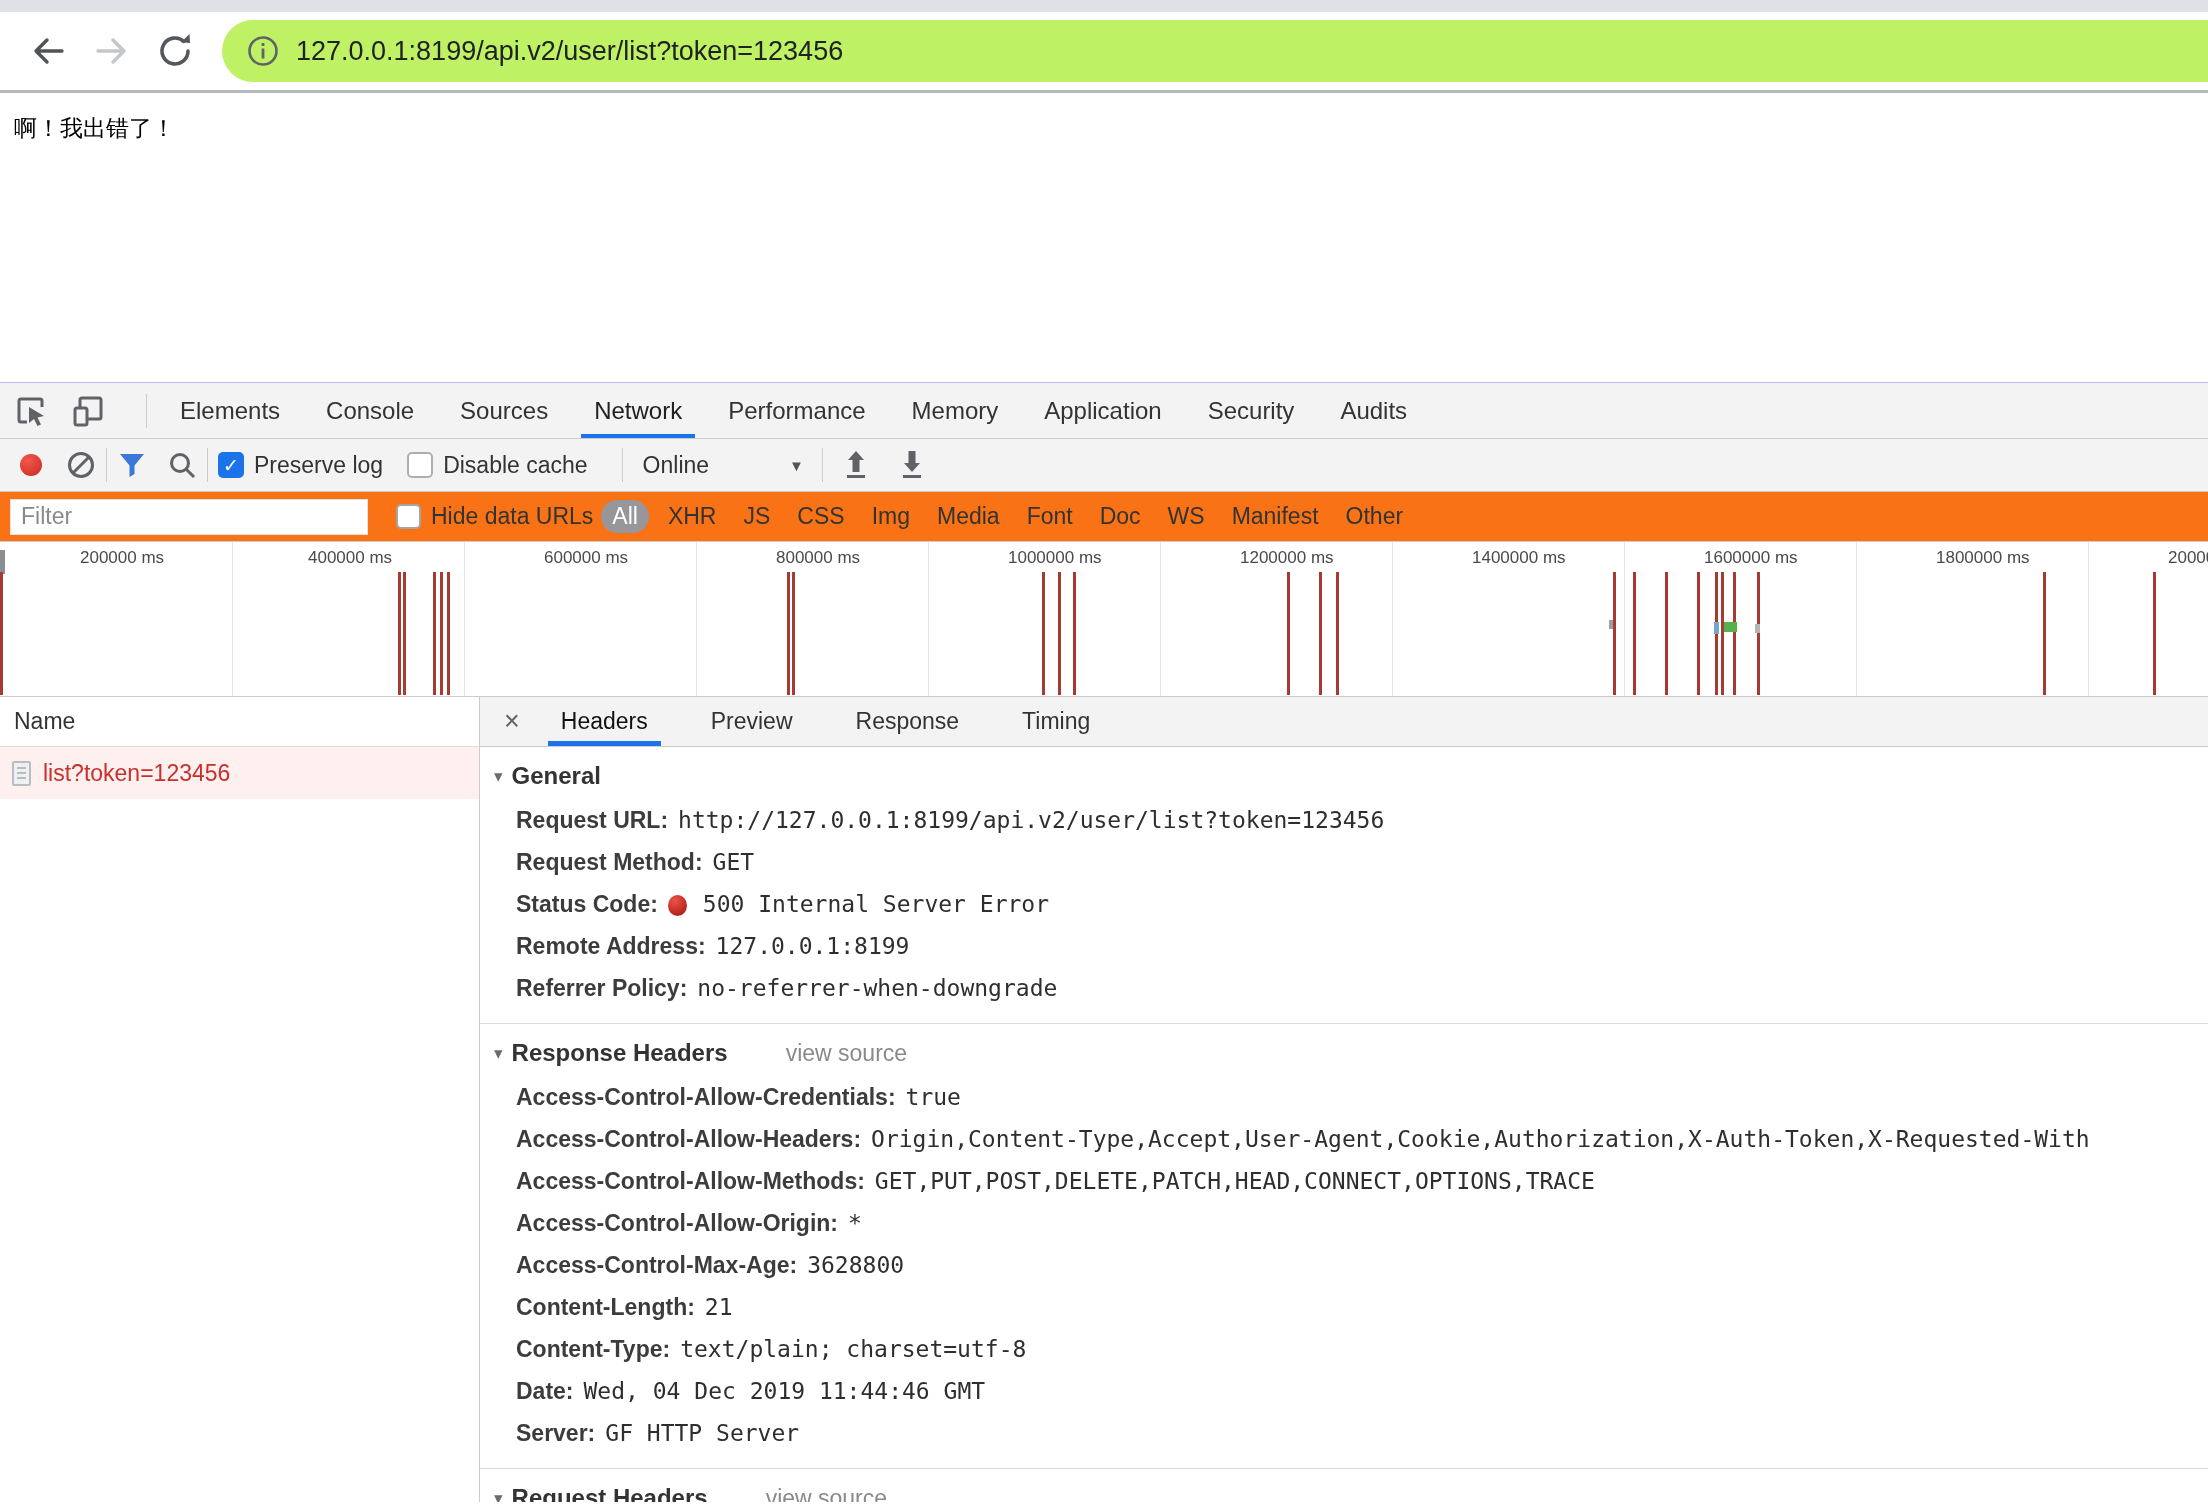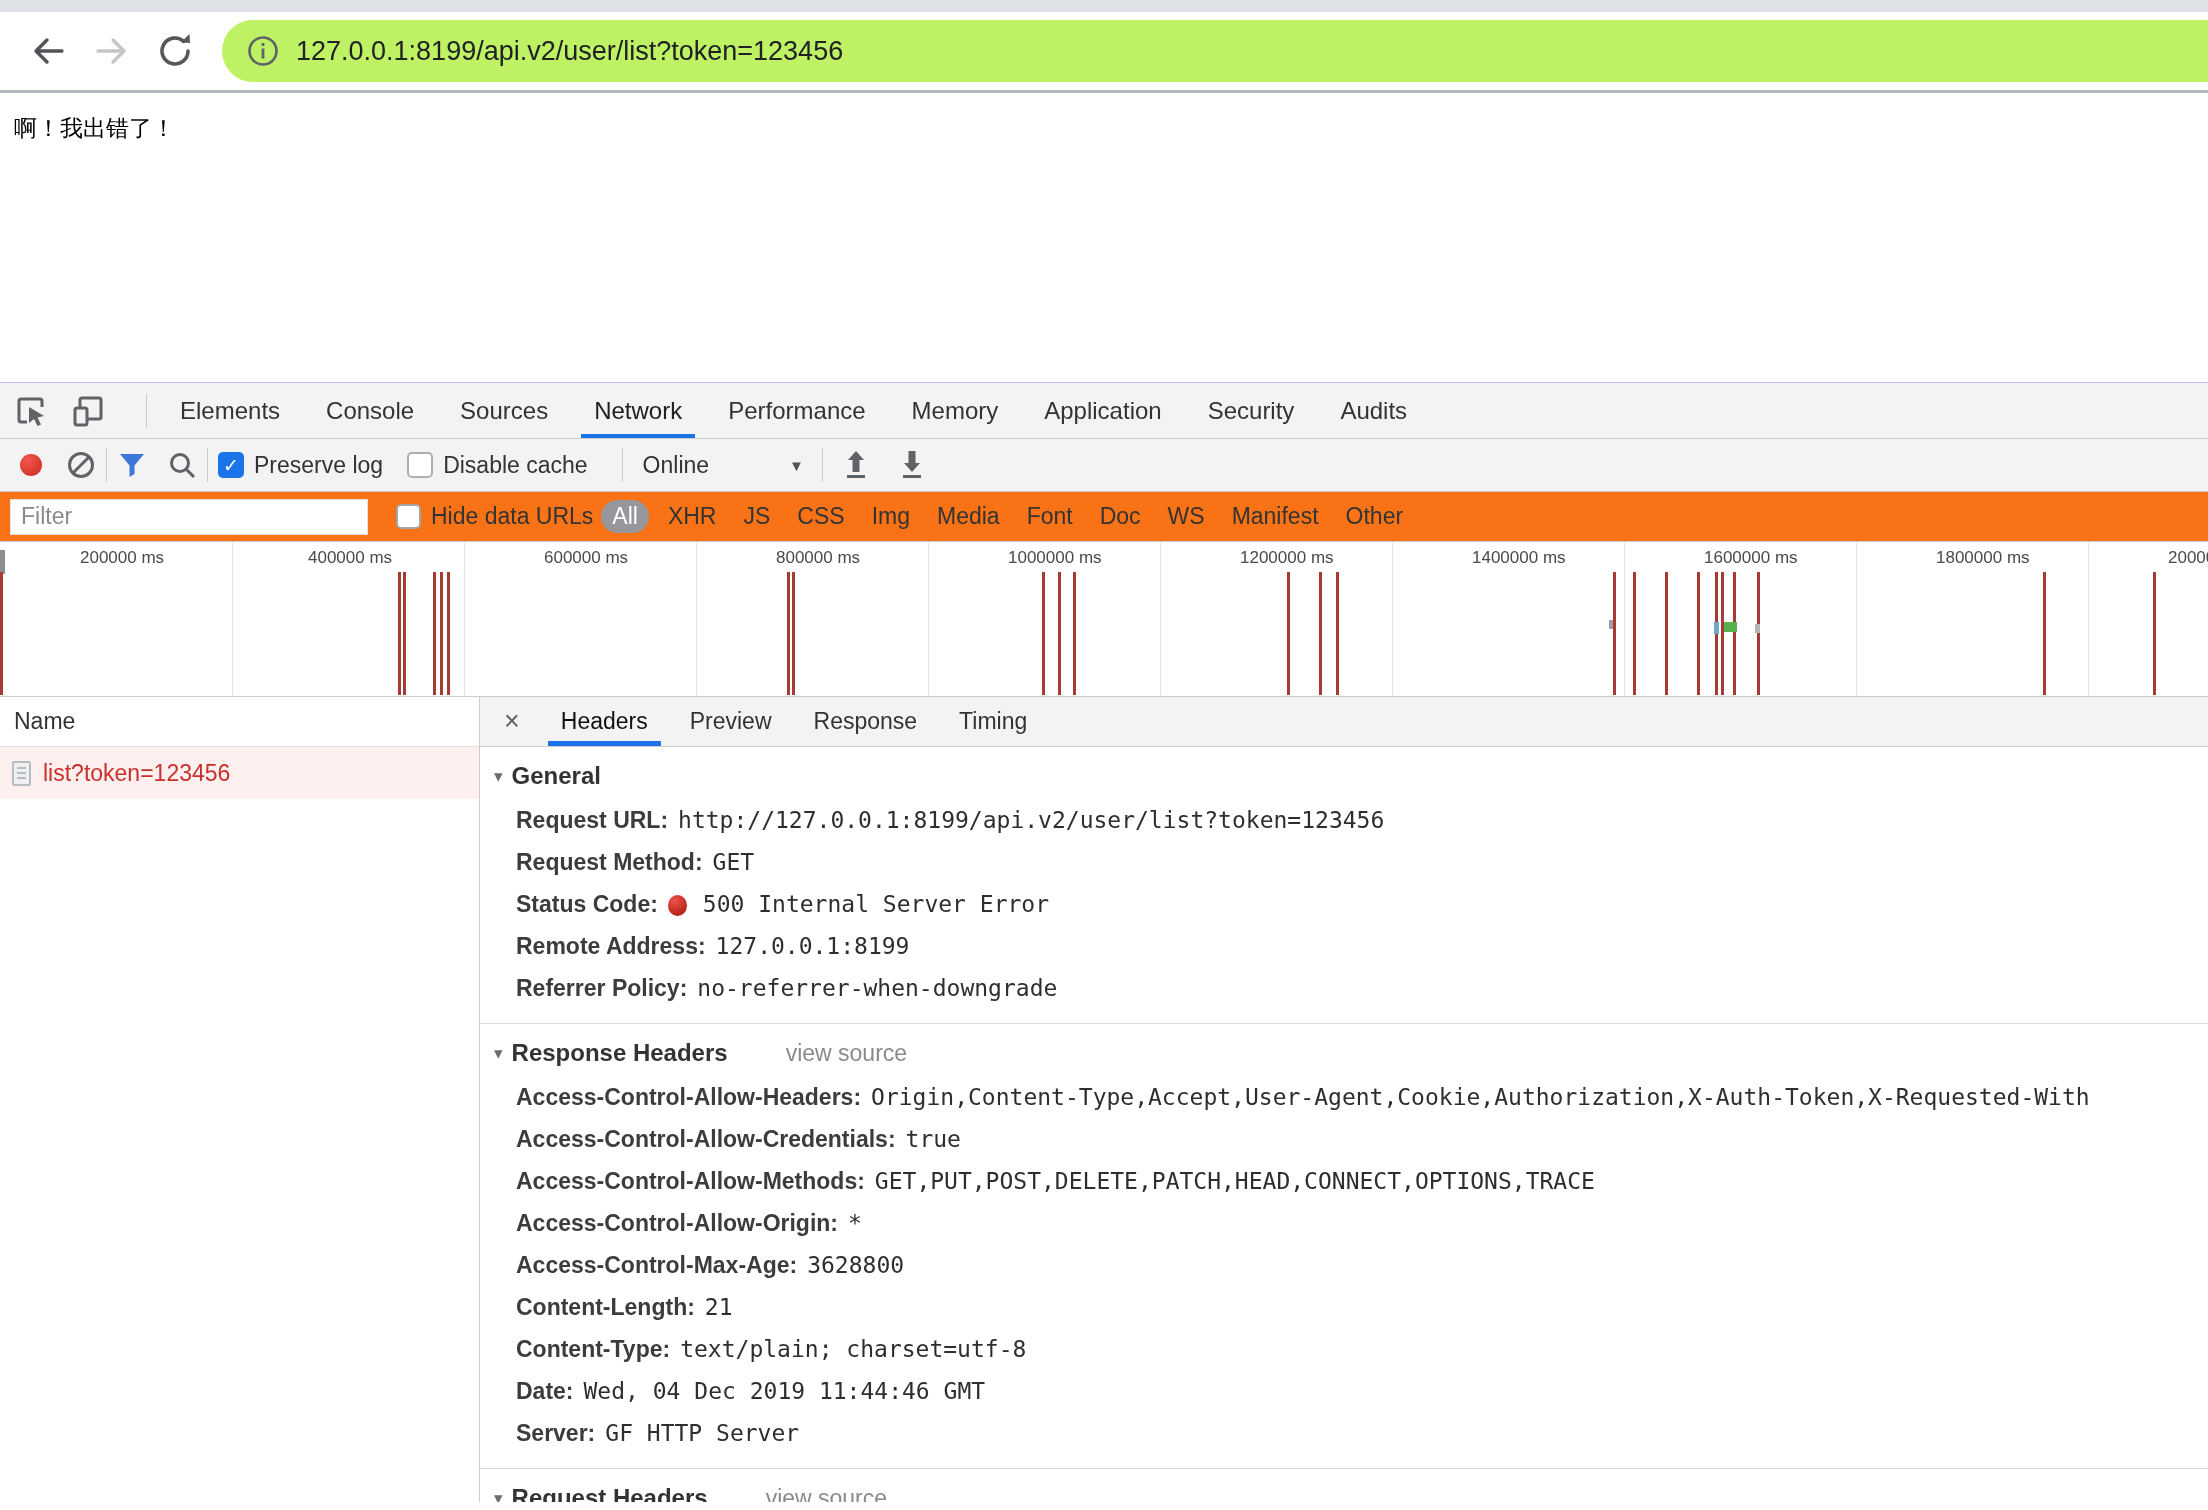--- a/index.html
+++ b/index.html
@@ -279,7 +279,7 @@
     <div class="details-panel">
       <div class="det-tabs">
         <span class="det-close">×</span>
-        <span id="det-tabs" style="display:flex;">
+        <span id="det-tabs" style="display:flex;gap:21px;">
             <div class="det-tab active">Headers</div>
             <div class="det-tab">Preview</div>
             <div class="det-tab">Response</div>

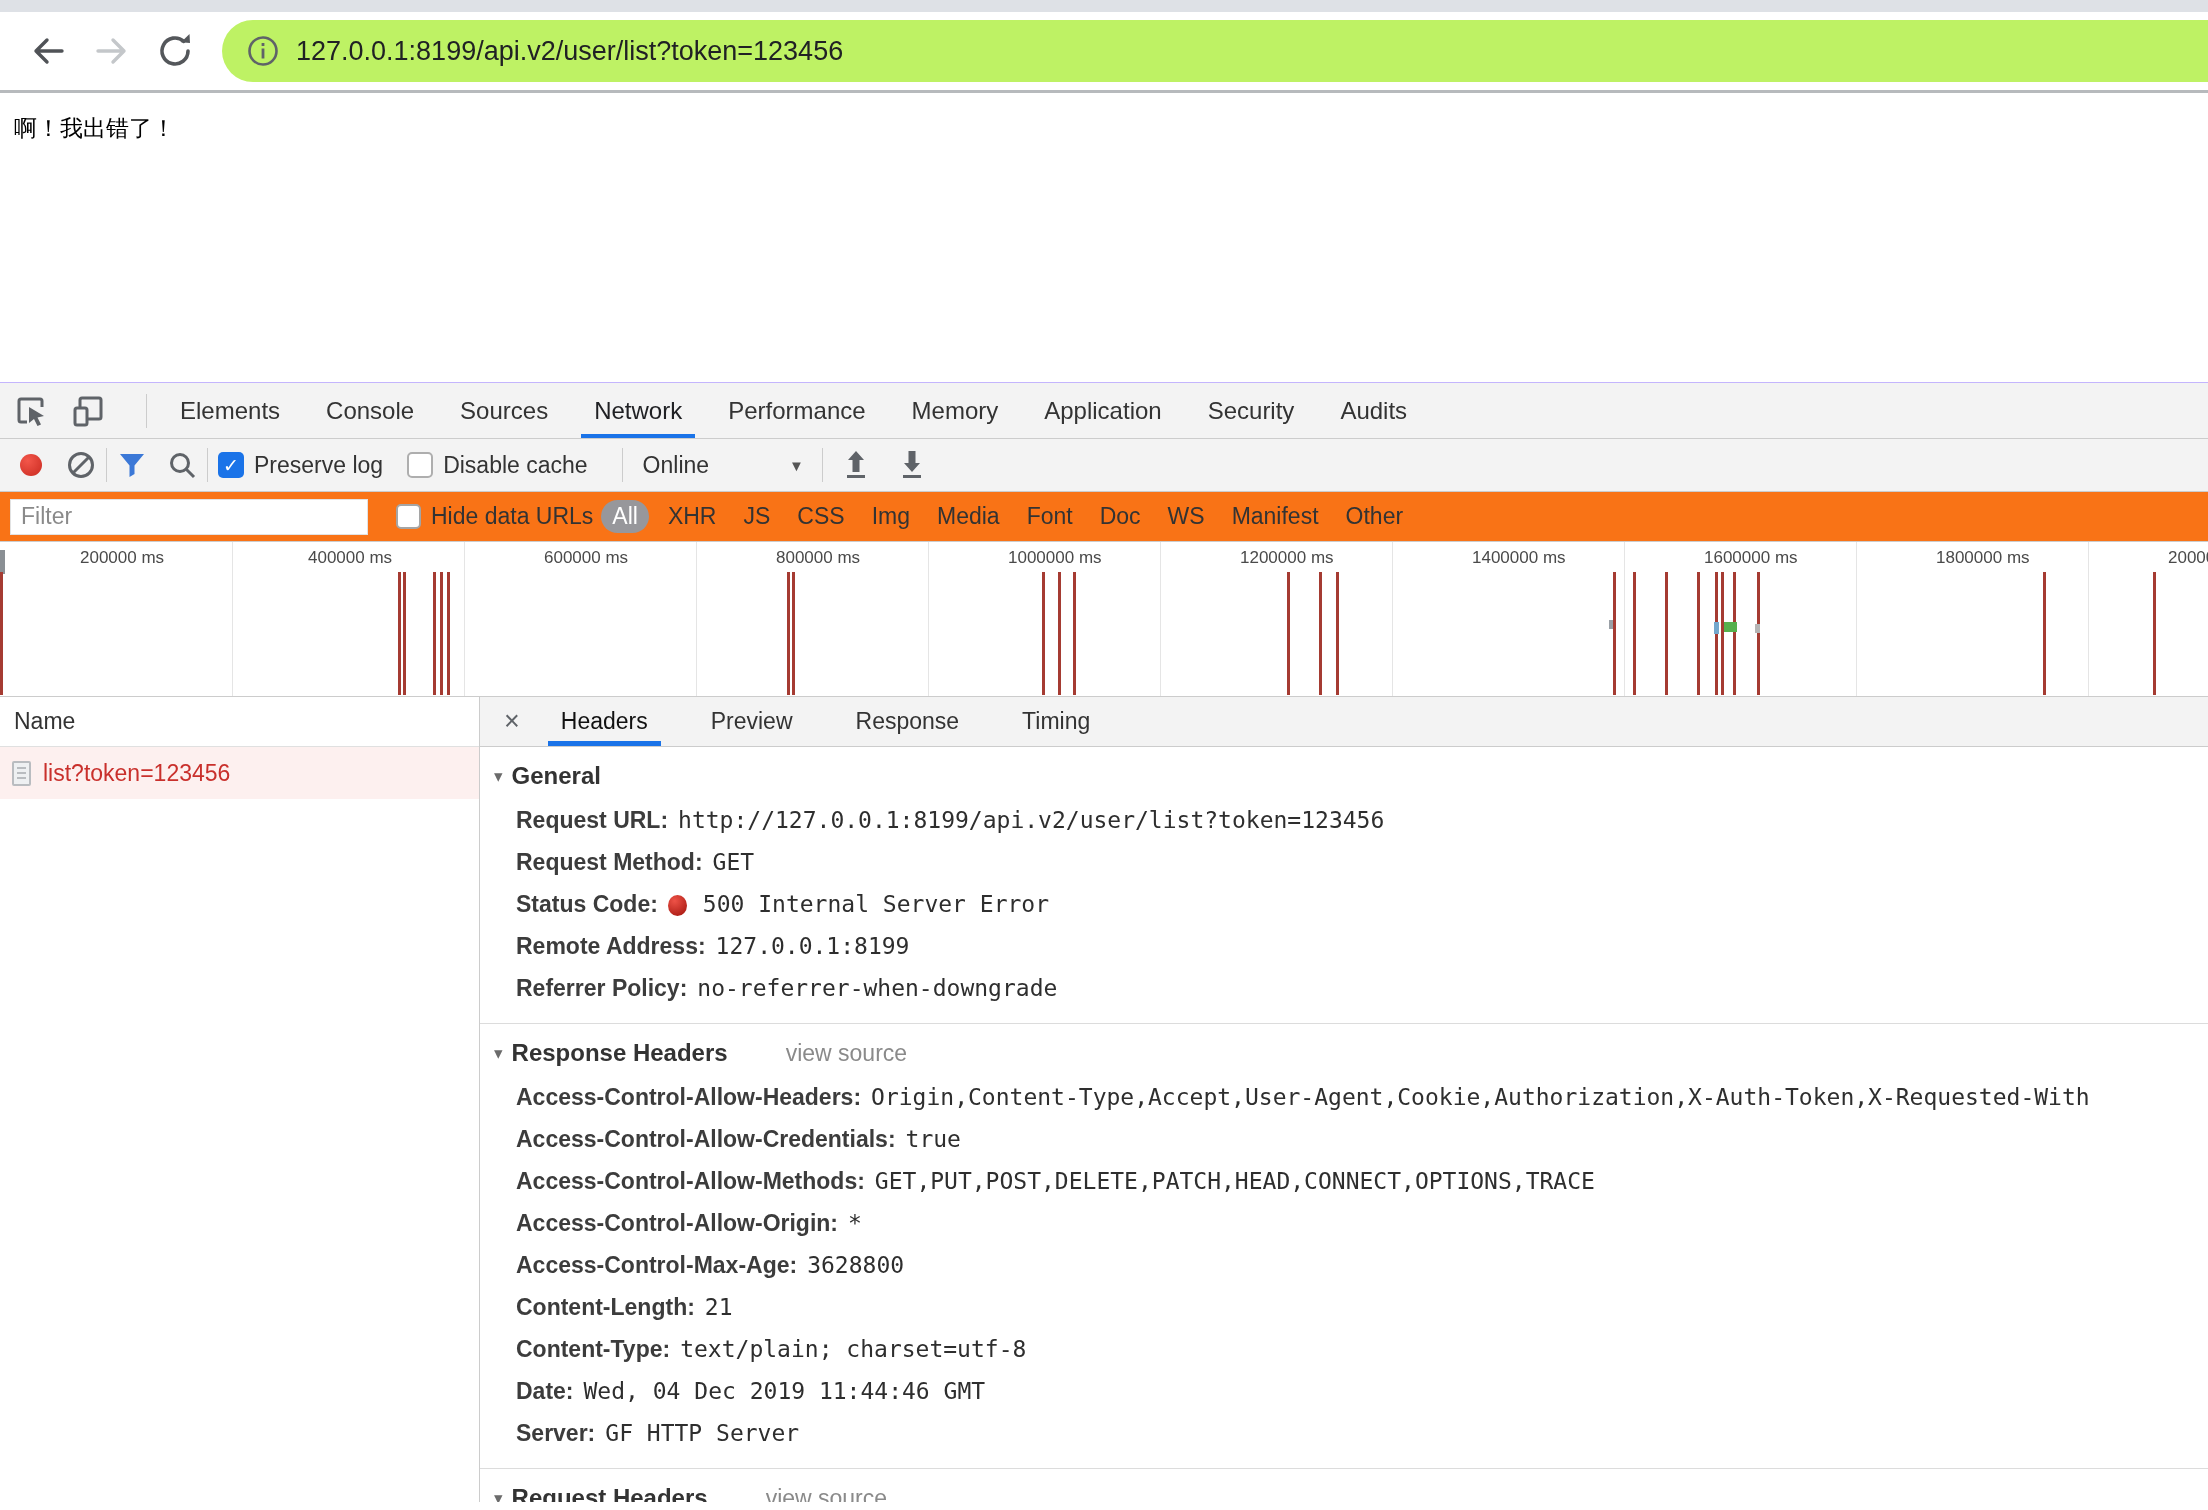--- a/index.html
+++ b/index.html
@@ -321,12 +321,12 @@
               <div class="view-source">view source</div>
             </div>
             <div class="kv-row">
+              <div class="kv-key">Access-Control-Allow-Credentials:</div>
+              <div class="kv-val mono">true</div>
+            </div>
+            <div class="kv-row">
               <div class="kv-key">Access-Control-Allow-Headers:</div>
               <div class="kv-val mono">Origin,Content-Type,Accept,User-Agent,Cookie,Authorization,X-Auth-Token,X-Requested-With</div>
-            </div>
-            <div class="kv-row">
-              <div class="kv-key">Access-Control-Allow-Credentials:</div>
-              <div class="kv-val mono">true</div>
             </div>
             <div class="kv-row">
               <div class="kv-key">Access-Control-Allow-Methods:</div>

